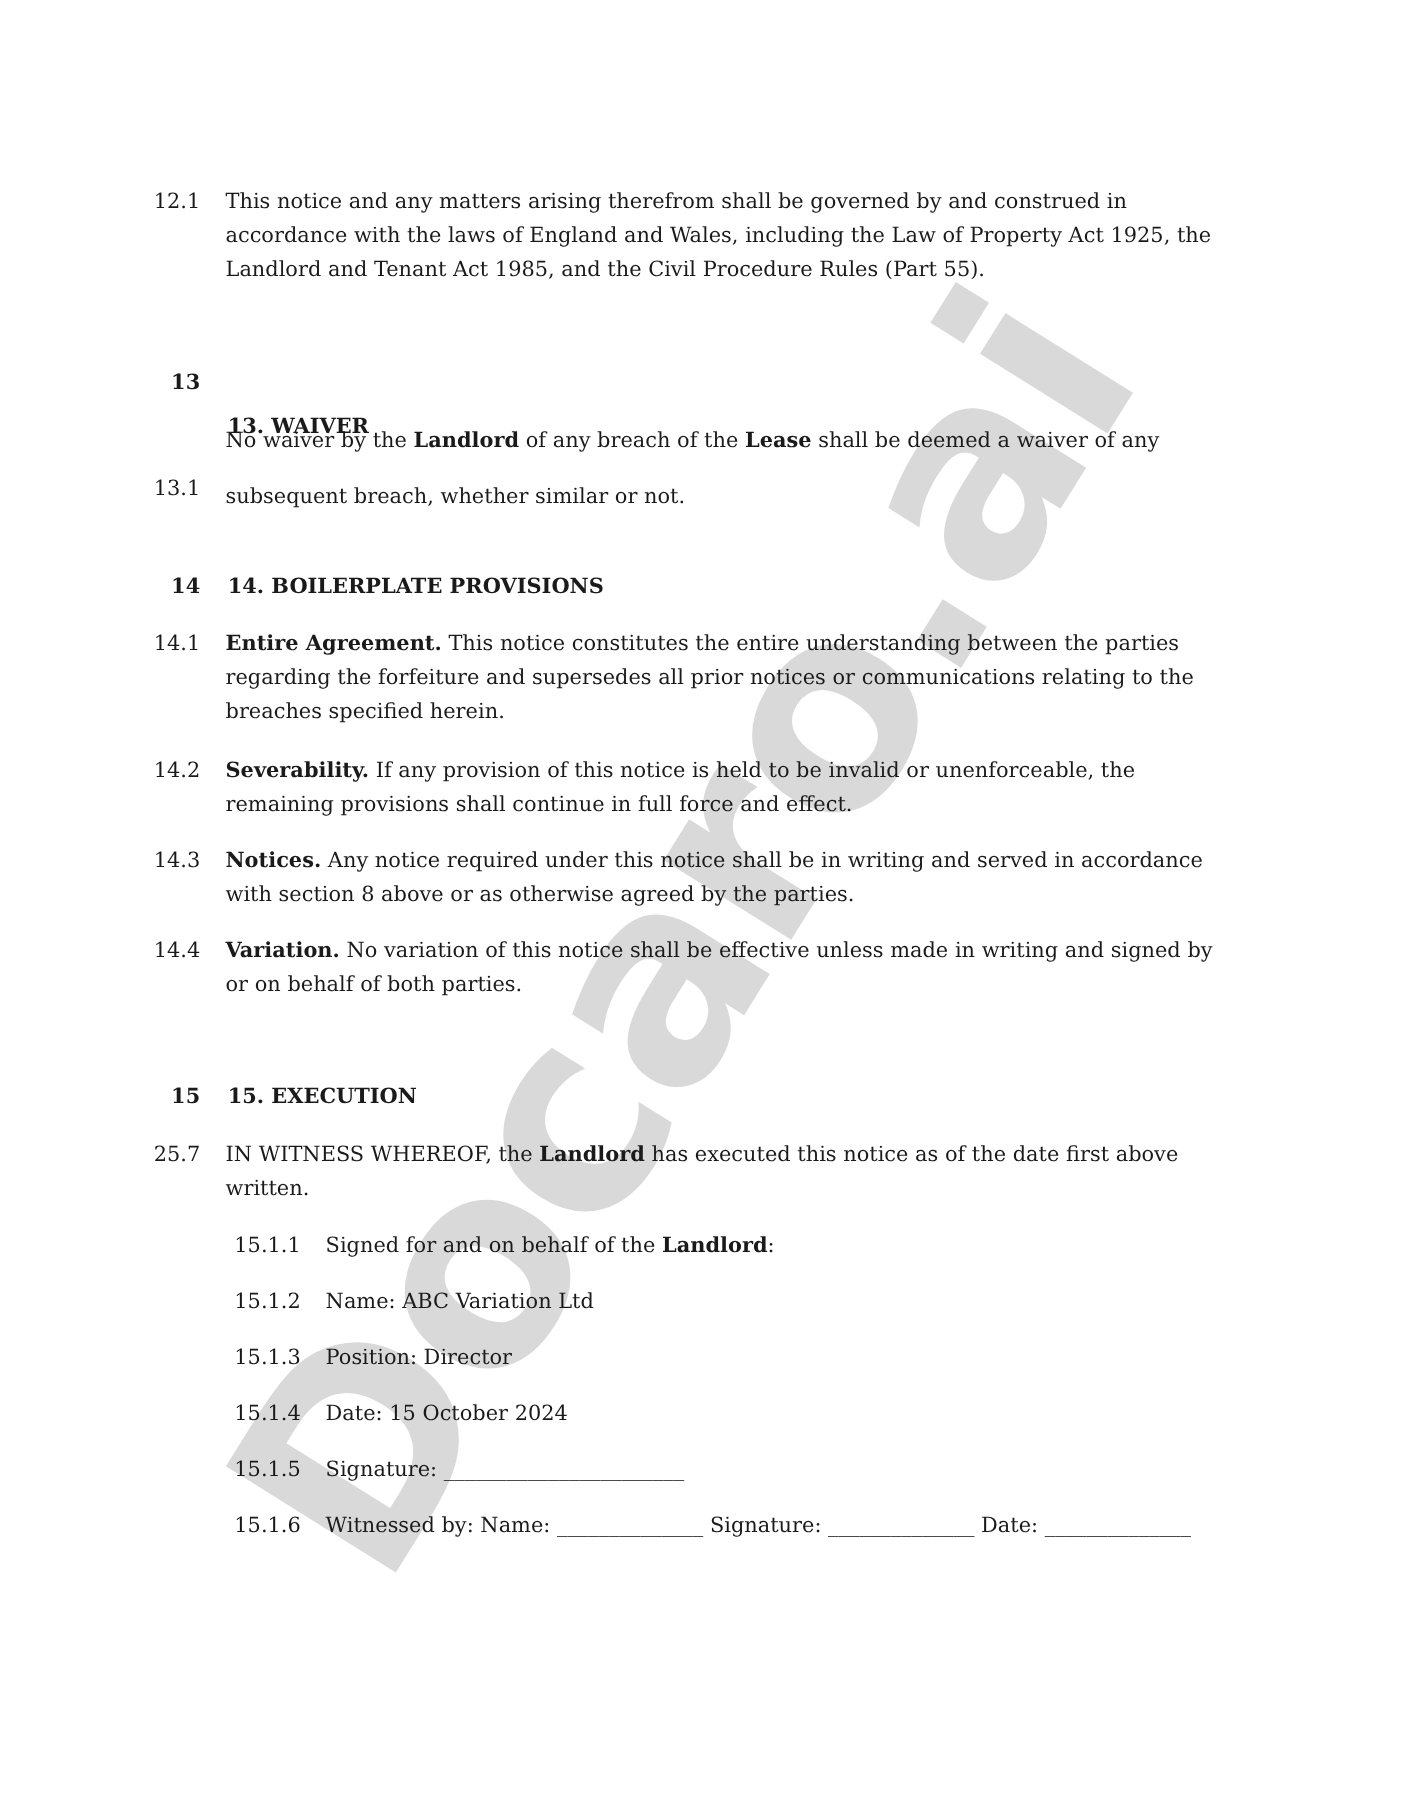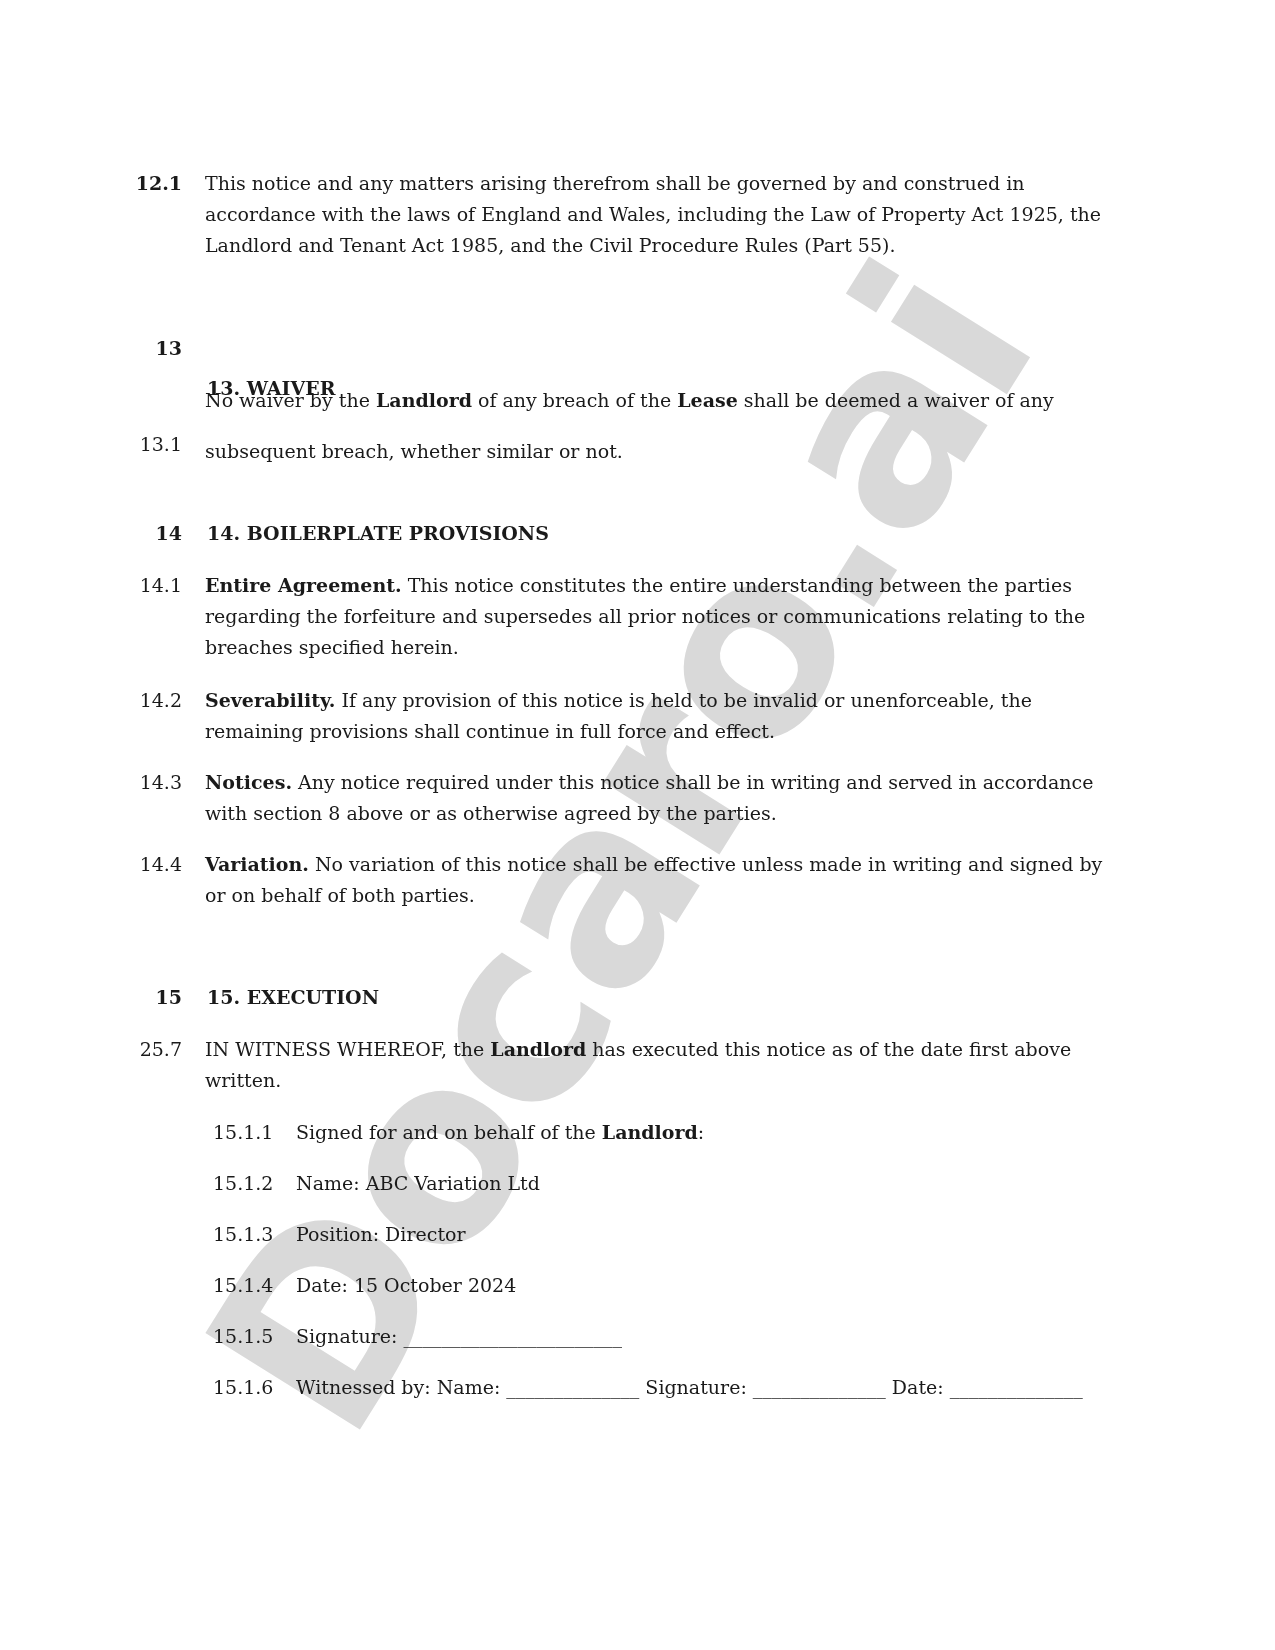--- a/index.html
+++ b/index.html
@@ -30,7 +30,7 @@
 
   <div>
     <div class="row" style="top:168px;left:0;">
-      <span class="num" style="left:120px;width:62px;font-weight:bold;">12.1</span>
+      <span class="num" style="left:120px;width:62px;">12.1</span>
     </div>
     <div class="row" style="top:168px;left:205px;">This notice and any matters arising therefrom shall be governed by and construed in</div>
     <div class="row" style="top:199px;left:205px;">accordance with the laws of England and Wales, including the Law of Property Act 1925, the</div>

